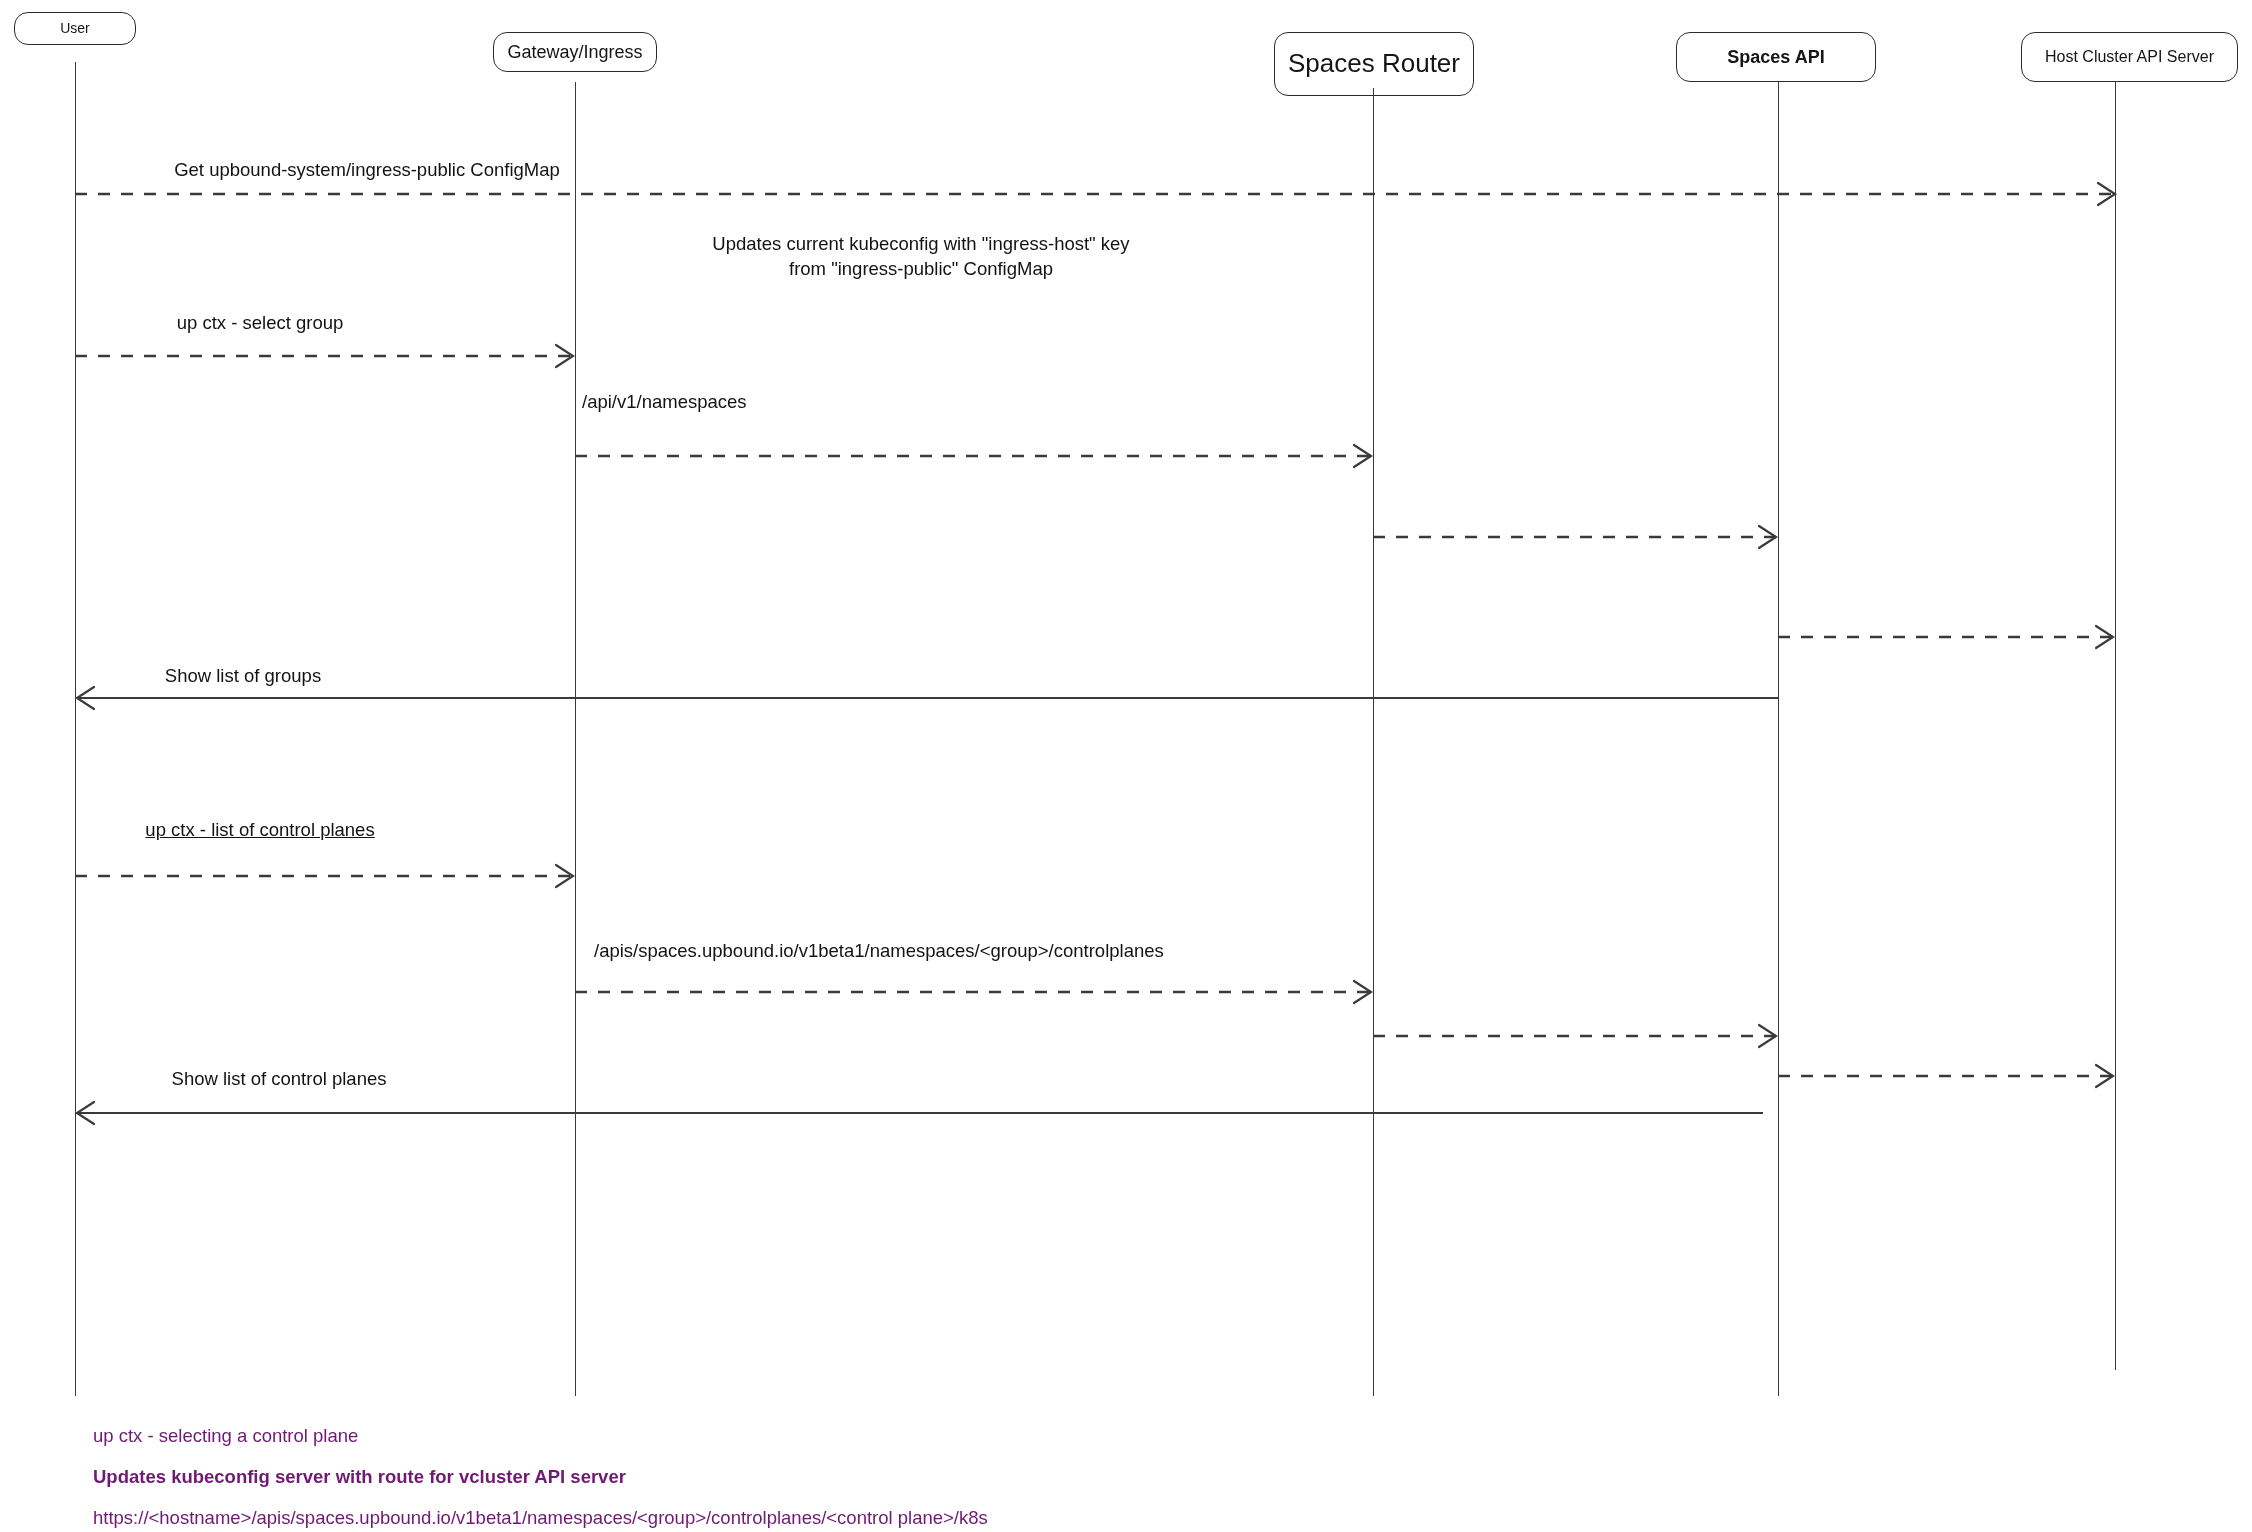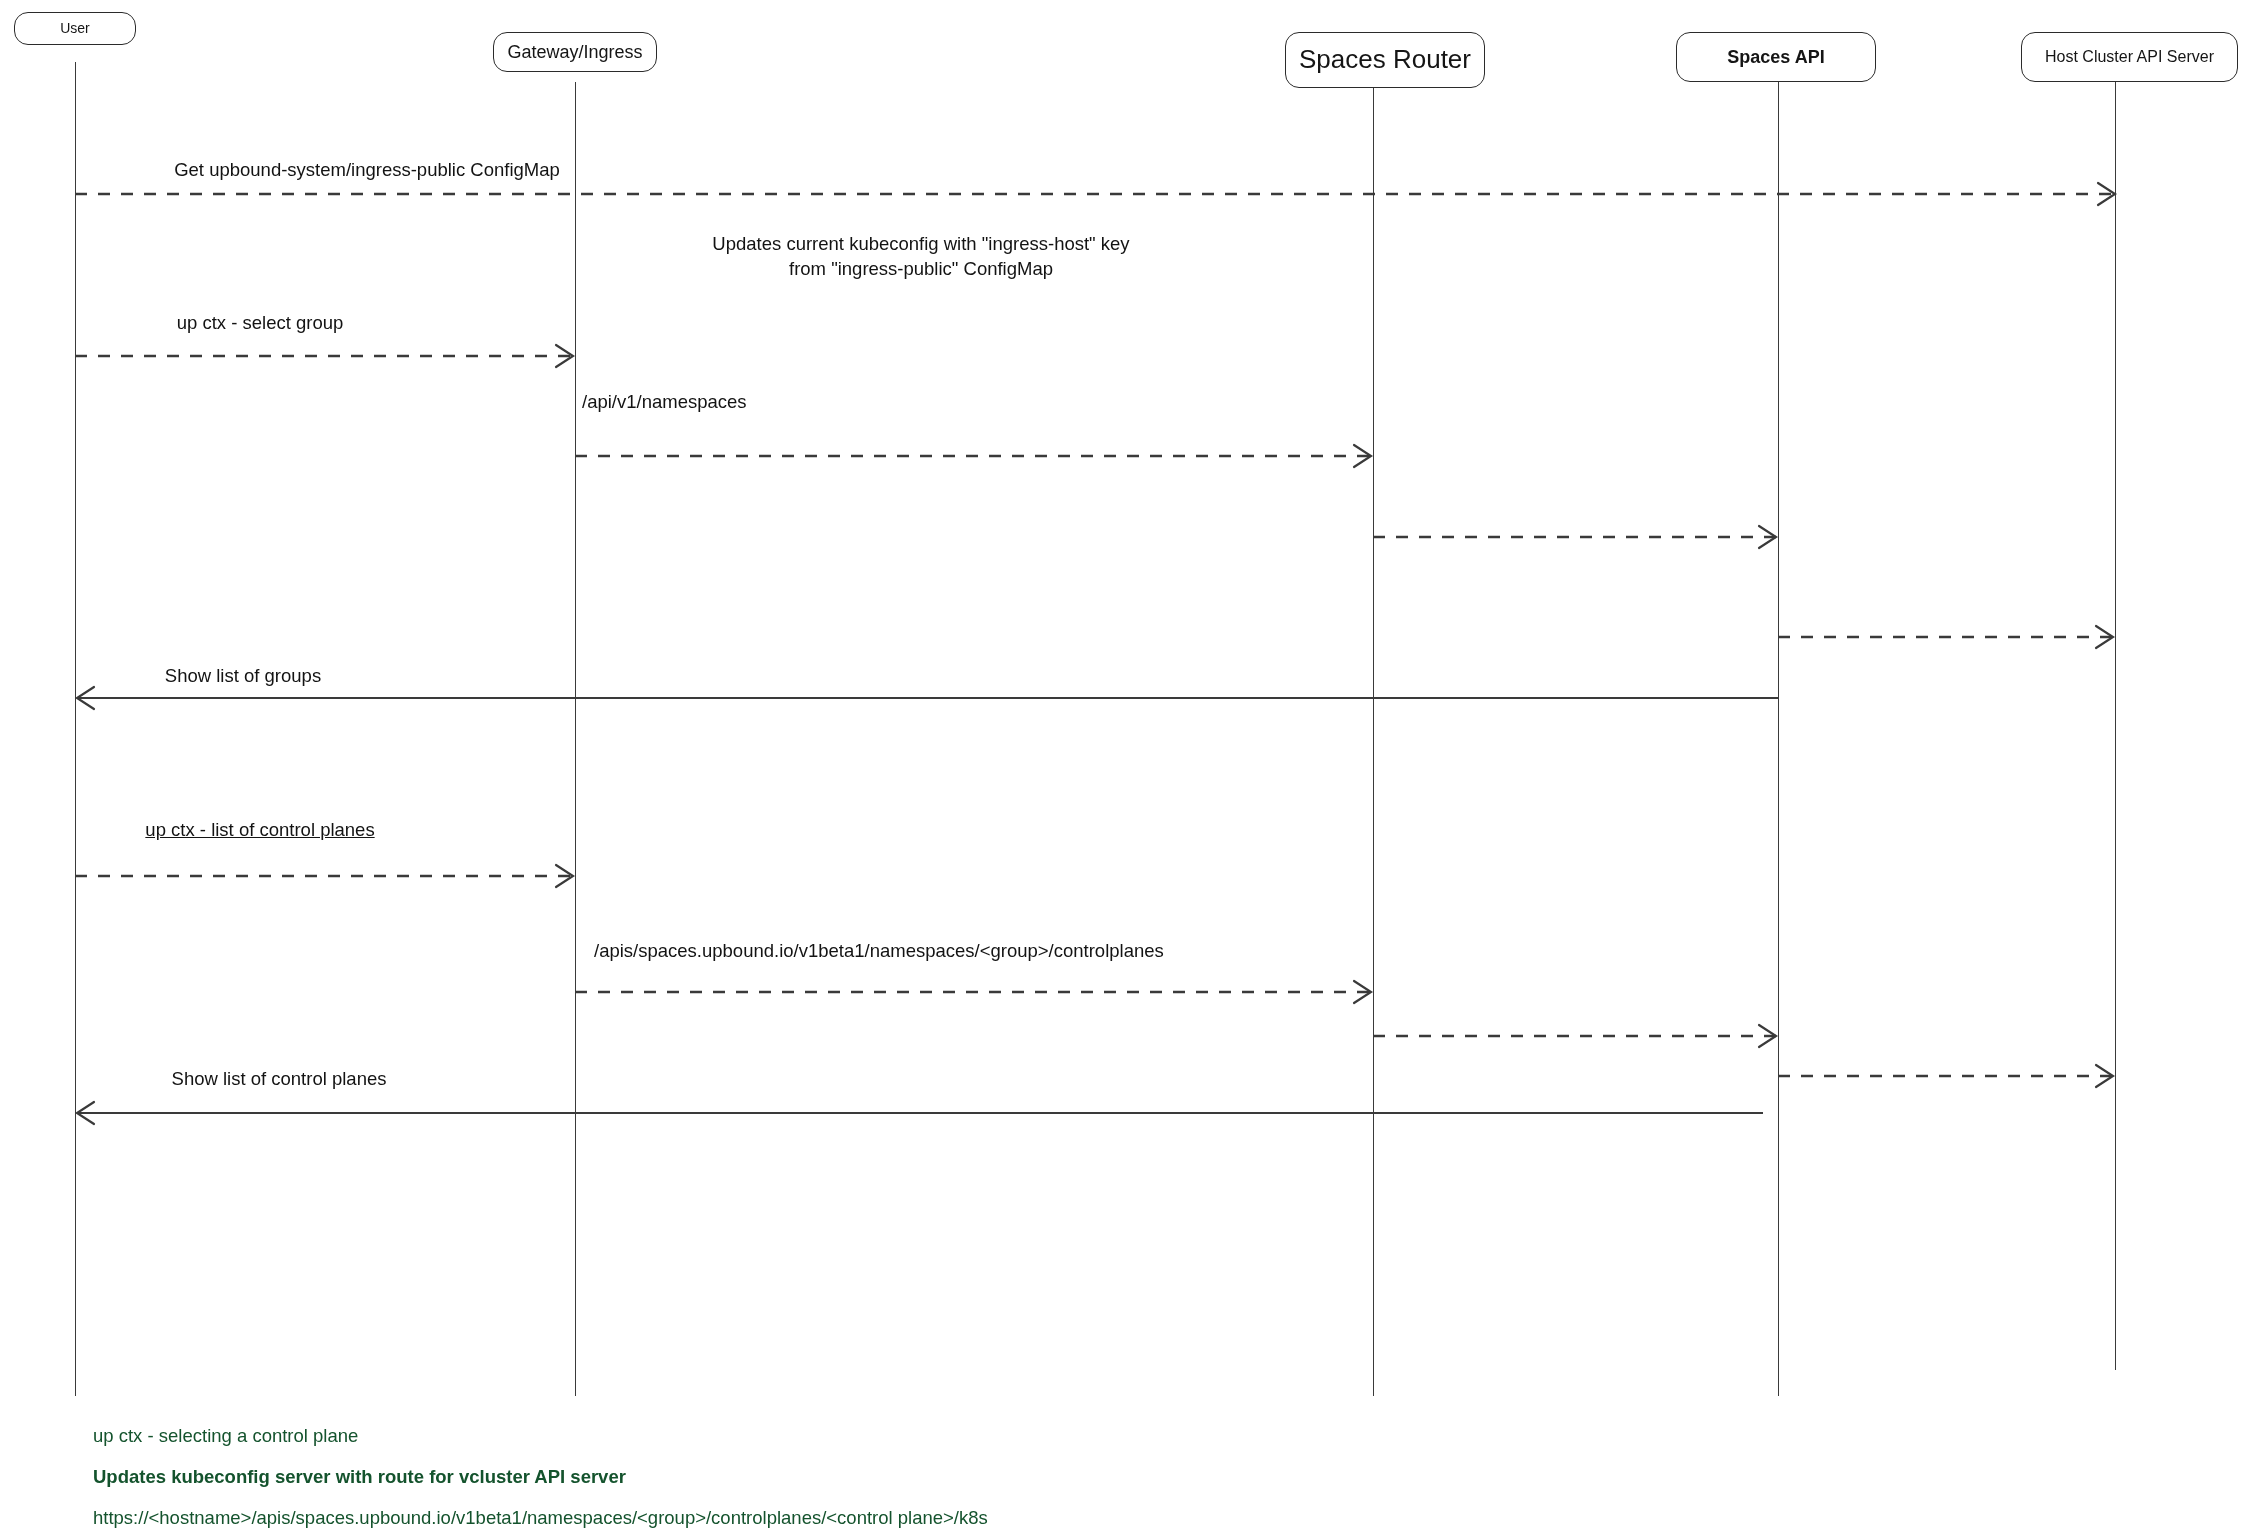--- a/index.html
+++ b/index.html
@@ -72,7 +72,7 @@
       <div class="participant-box" style="left: 493px; top: 32px; width: 164px; height: 40px; font-size: 18px;">
         <span class="participant-label">Gateway/Ingress</span>
       </div>
-      <div class="participant-box" style="left: 1274px; top: 32px; width: 200px; height: 56px; font-size: 26px; margin-left: 11px;">
+      <div class="participant-box" style="left: 1274px; top: 32px; width: 200px; height: 64px; font-size: 26px;">
         <span class="participant-label">Spaces Router</span>
       </div>
       <div class="participant-box" style="left: 1676px; top: 32px; width: 200px; height: 50px; font-size: 18px; font-weight: bold;">

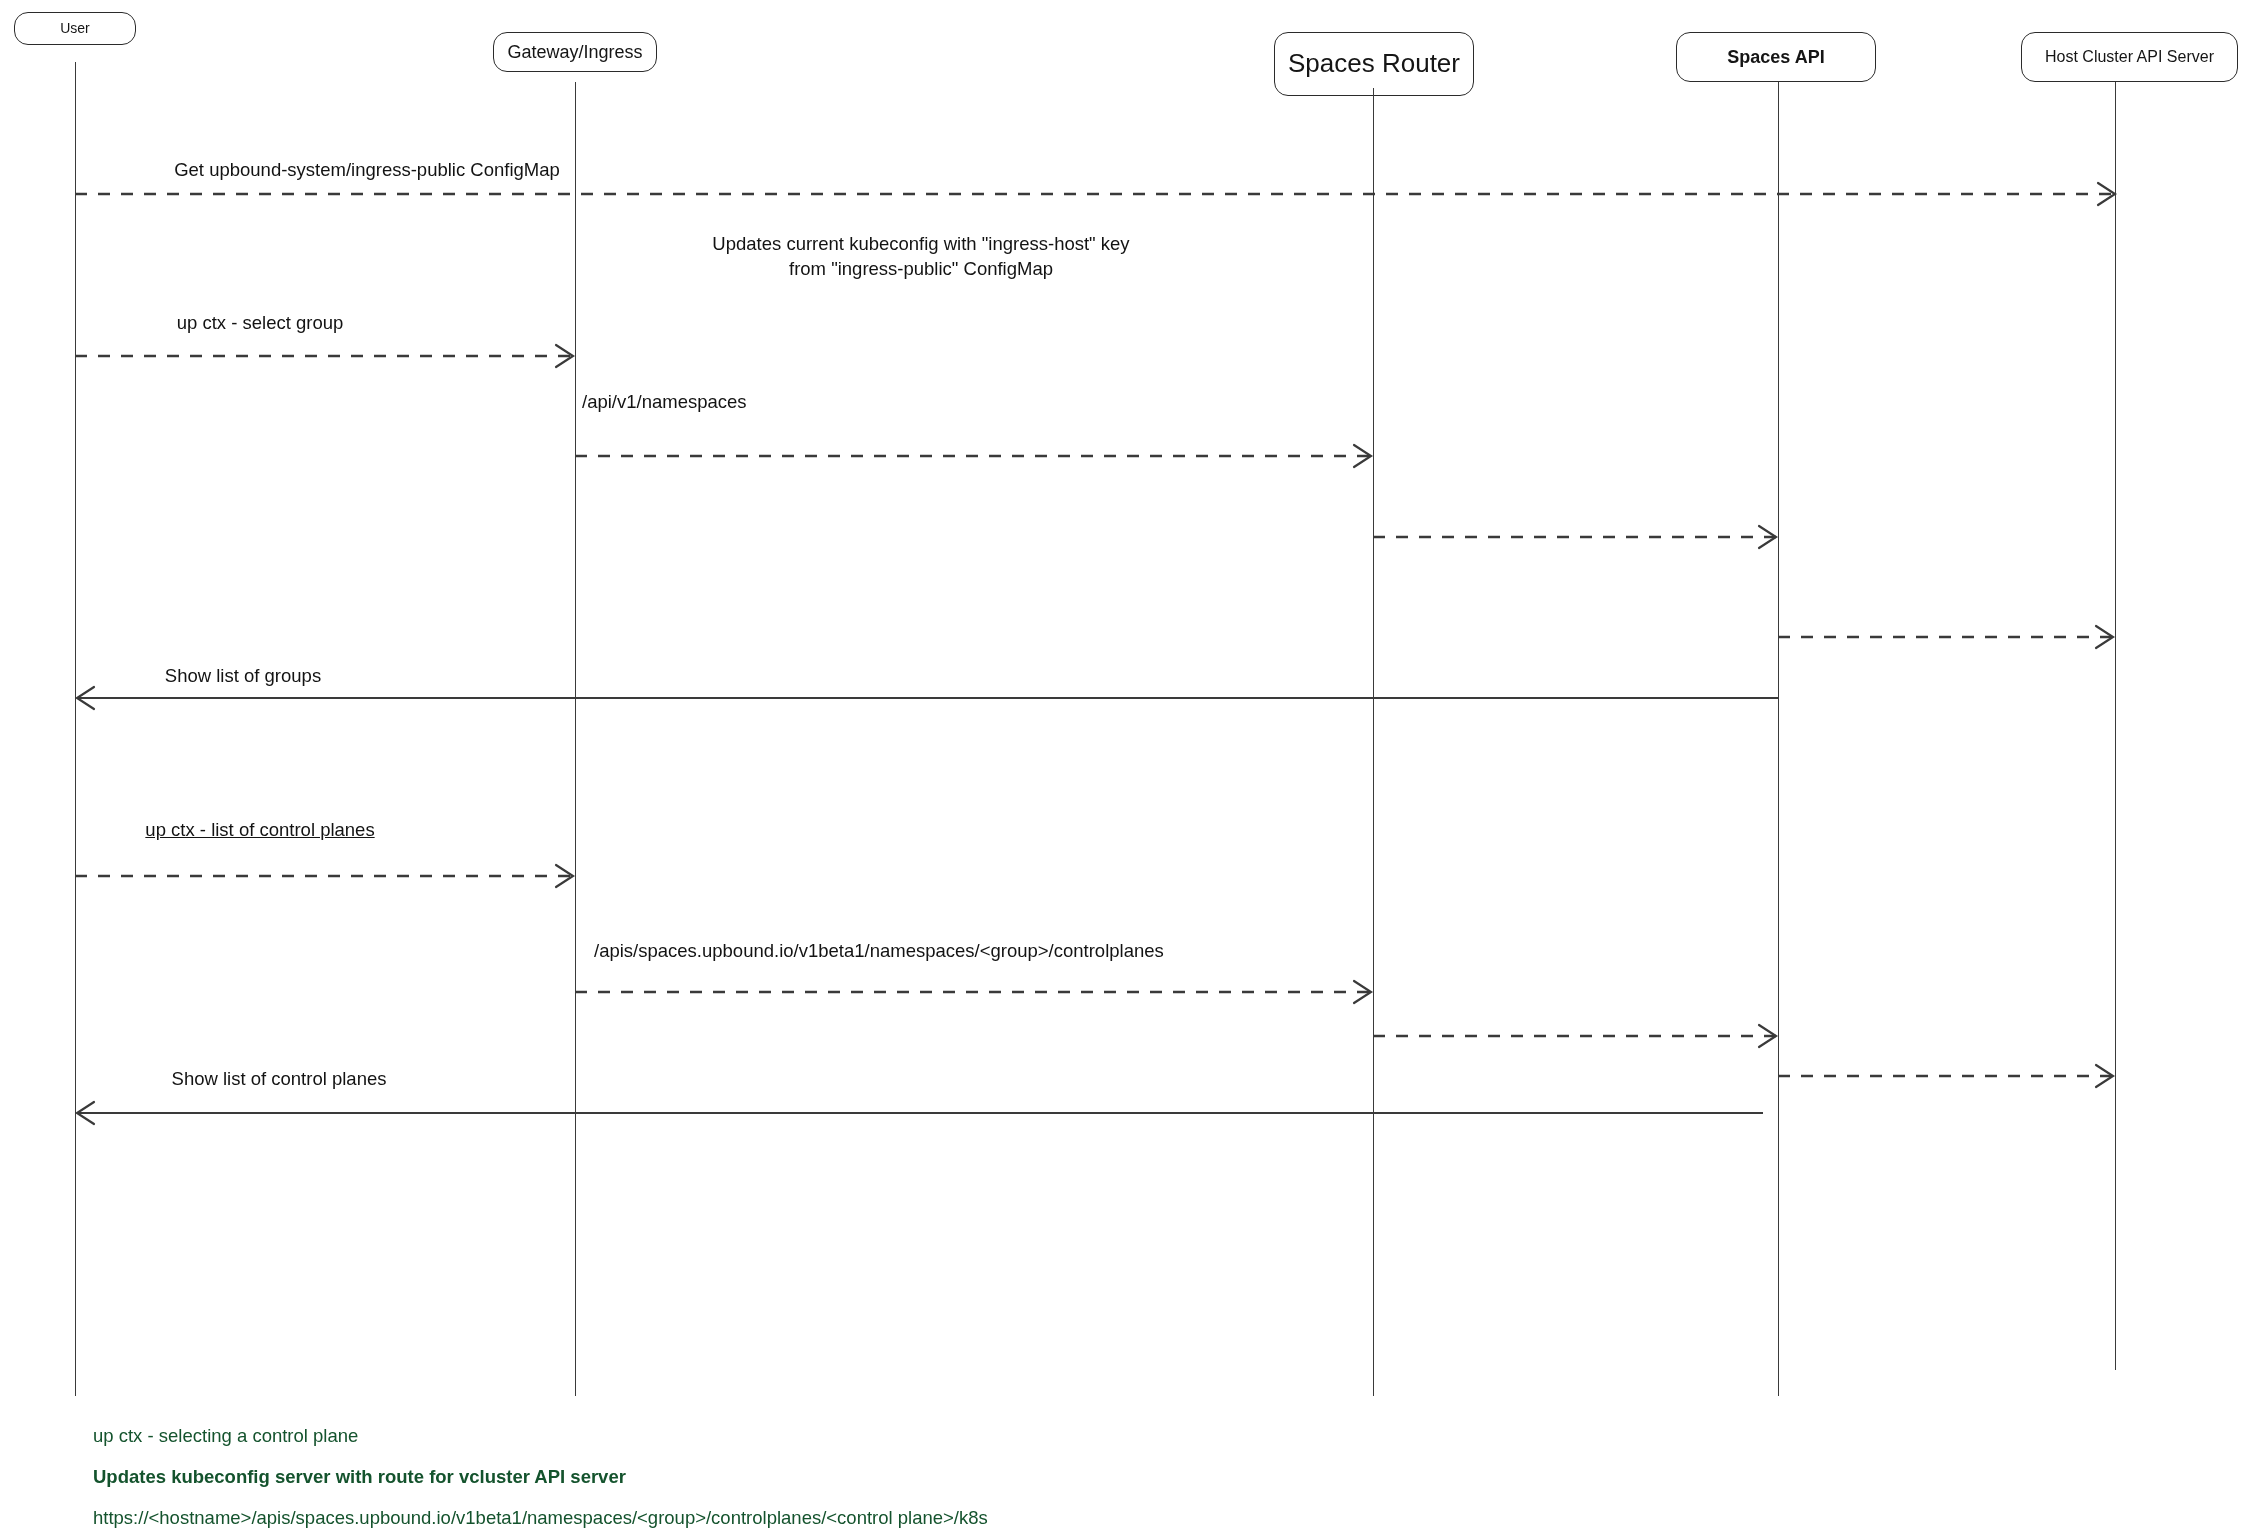--- a/index.html
+++ b/index.html
@@ -57,7 +57,7 @@
   .note-line {
     position: absolute;
     font-size: 18.5px;
-    color: #14532d;
+    color: #701a75;
     white-space: pre;
   }
 </style>

